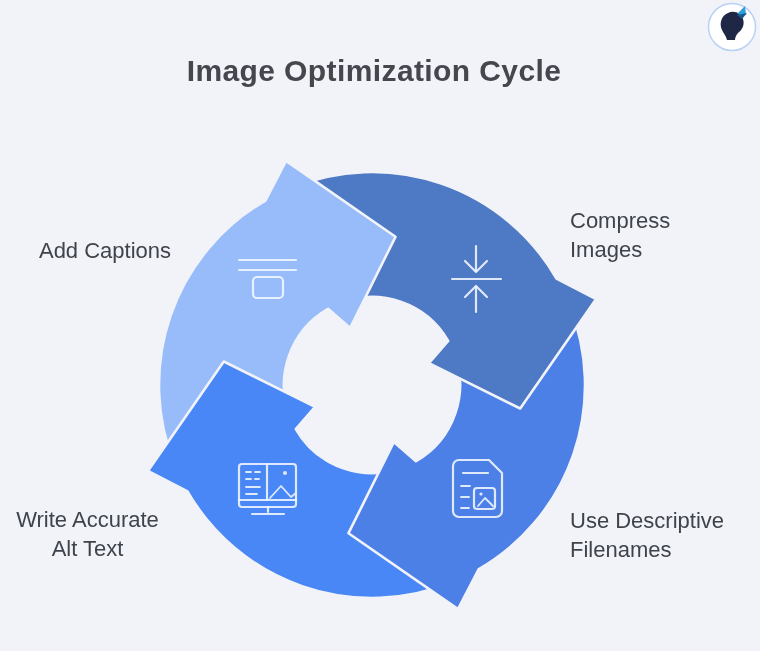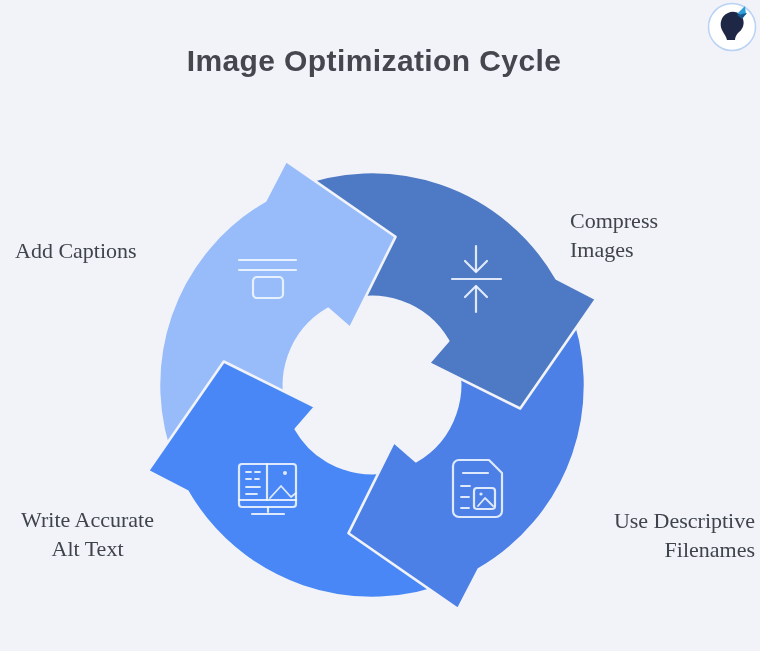--- a/index.html
+++ b/index.html
@@ -13,7 +13,7 @@
   }
   .title {
     position: absolute;
-    top: 44px;
+    top: 54px;
     left: 0;
     width: 748px;
     margin: 0;

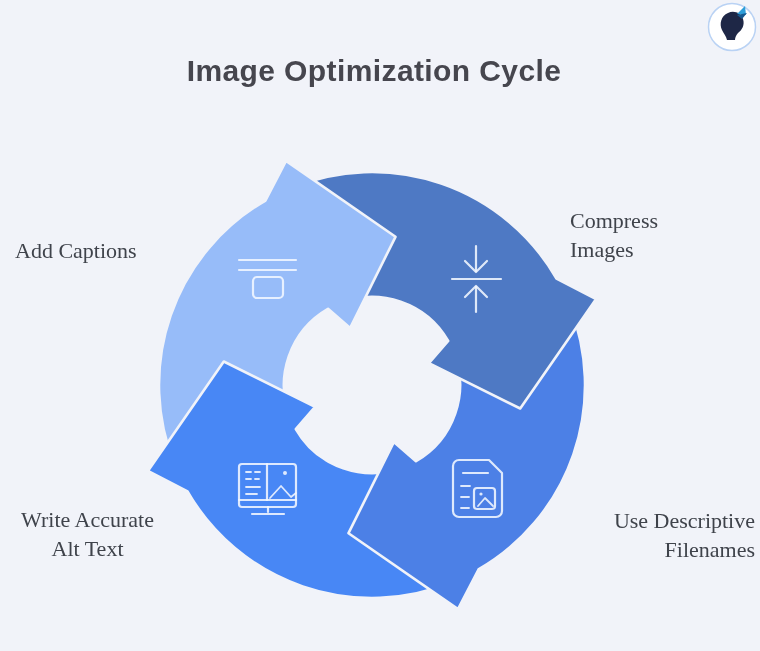--- a/index.html
+++ b/index.html
@@ -34,7 +34,6 @@
     line-height: 29px;
     color: #3F434B;
     white-space: pre-line;
-    font-family: Liberation Serif, serif;
   }
   .lbl-captions  { left: 15px;  top: 236px; width: 160px; text-align: left; }
   .lbl-compress  { left: 570px; top: 206px; width: 175px; text-align: left; }

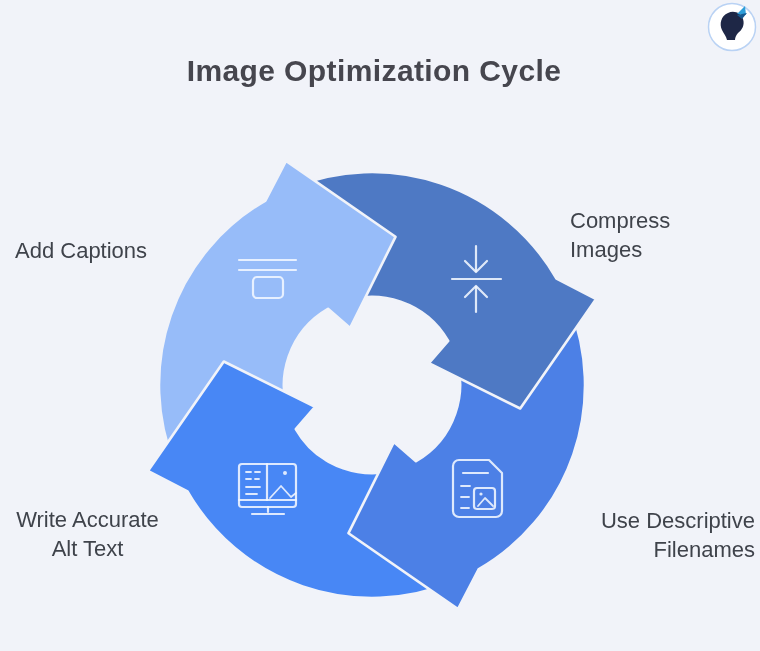--- a/index.html
+++ b/index.html
@@ -35,7 +35,7 @@
     color: #3F434B;
     white-space: pre-line;
   }
-  .lbl-captions  { left: 15px;  top: 236px; width: 160px; text-align: left; }
+  .lbl-captions  { left: 25px;  top: 236px; width: 160px; text-align: center; }
   .lbl-compress  { left: 570px; top: 206px; width: 175px; text-align: left; }
   .lbl-alttext   { left: 0px;   top: 505px; width: 175px; text-align: center; }
   .lbl-filenames { left: 570px; top: 506px; width: 185px; text-align: right; }

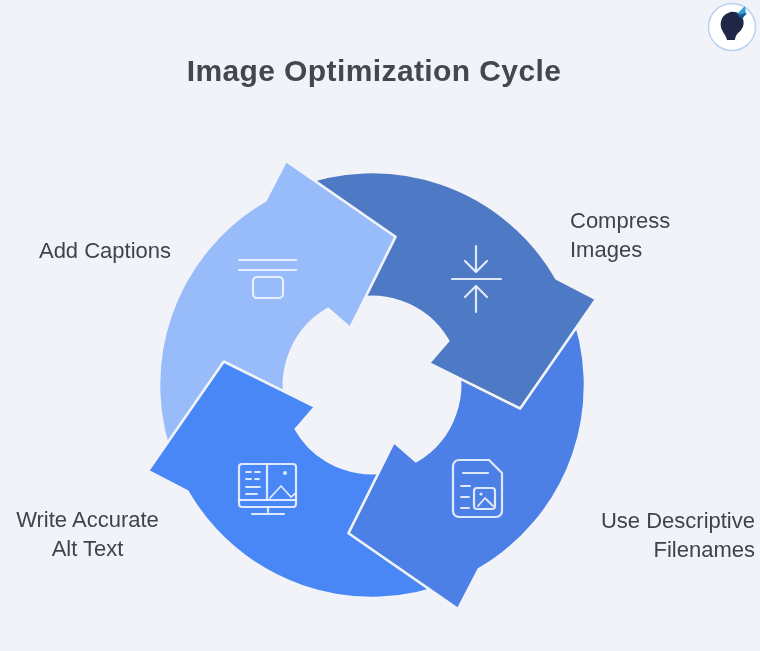--- a/index.html
+++ b/index.html
@@ -38,7 +38,7 @@
   .lbl-captions  { left: 25px;  top: 236px; width: 160px; text-align: center; }
   .lbl-compress  { left: 570px; top: 206px; width: 175px; text-align: left; }
   .lbl-alttext   { left: 0px;   top: 505px; width: 175px; text-align: center; }
-  .lbl-filenames { left: 570px; top: 506px; width: 185px; text-align: right; }
+  .lbl-filenames { left: 570px; top: 506px; width: 185px; text-align: left; }
   .logo {
     position: absolute;
     top: 2px;

